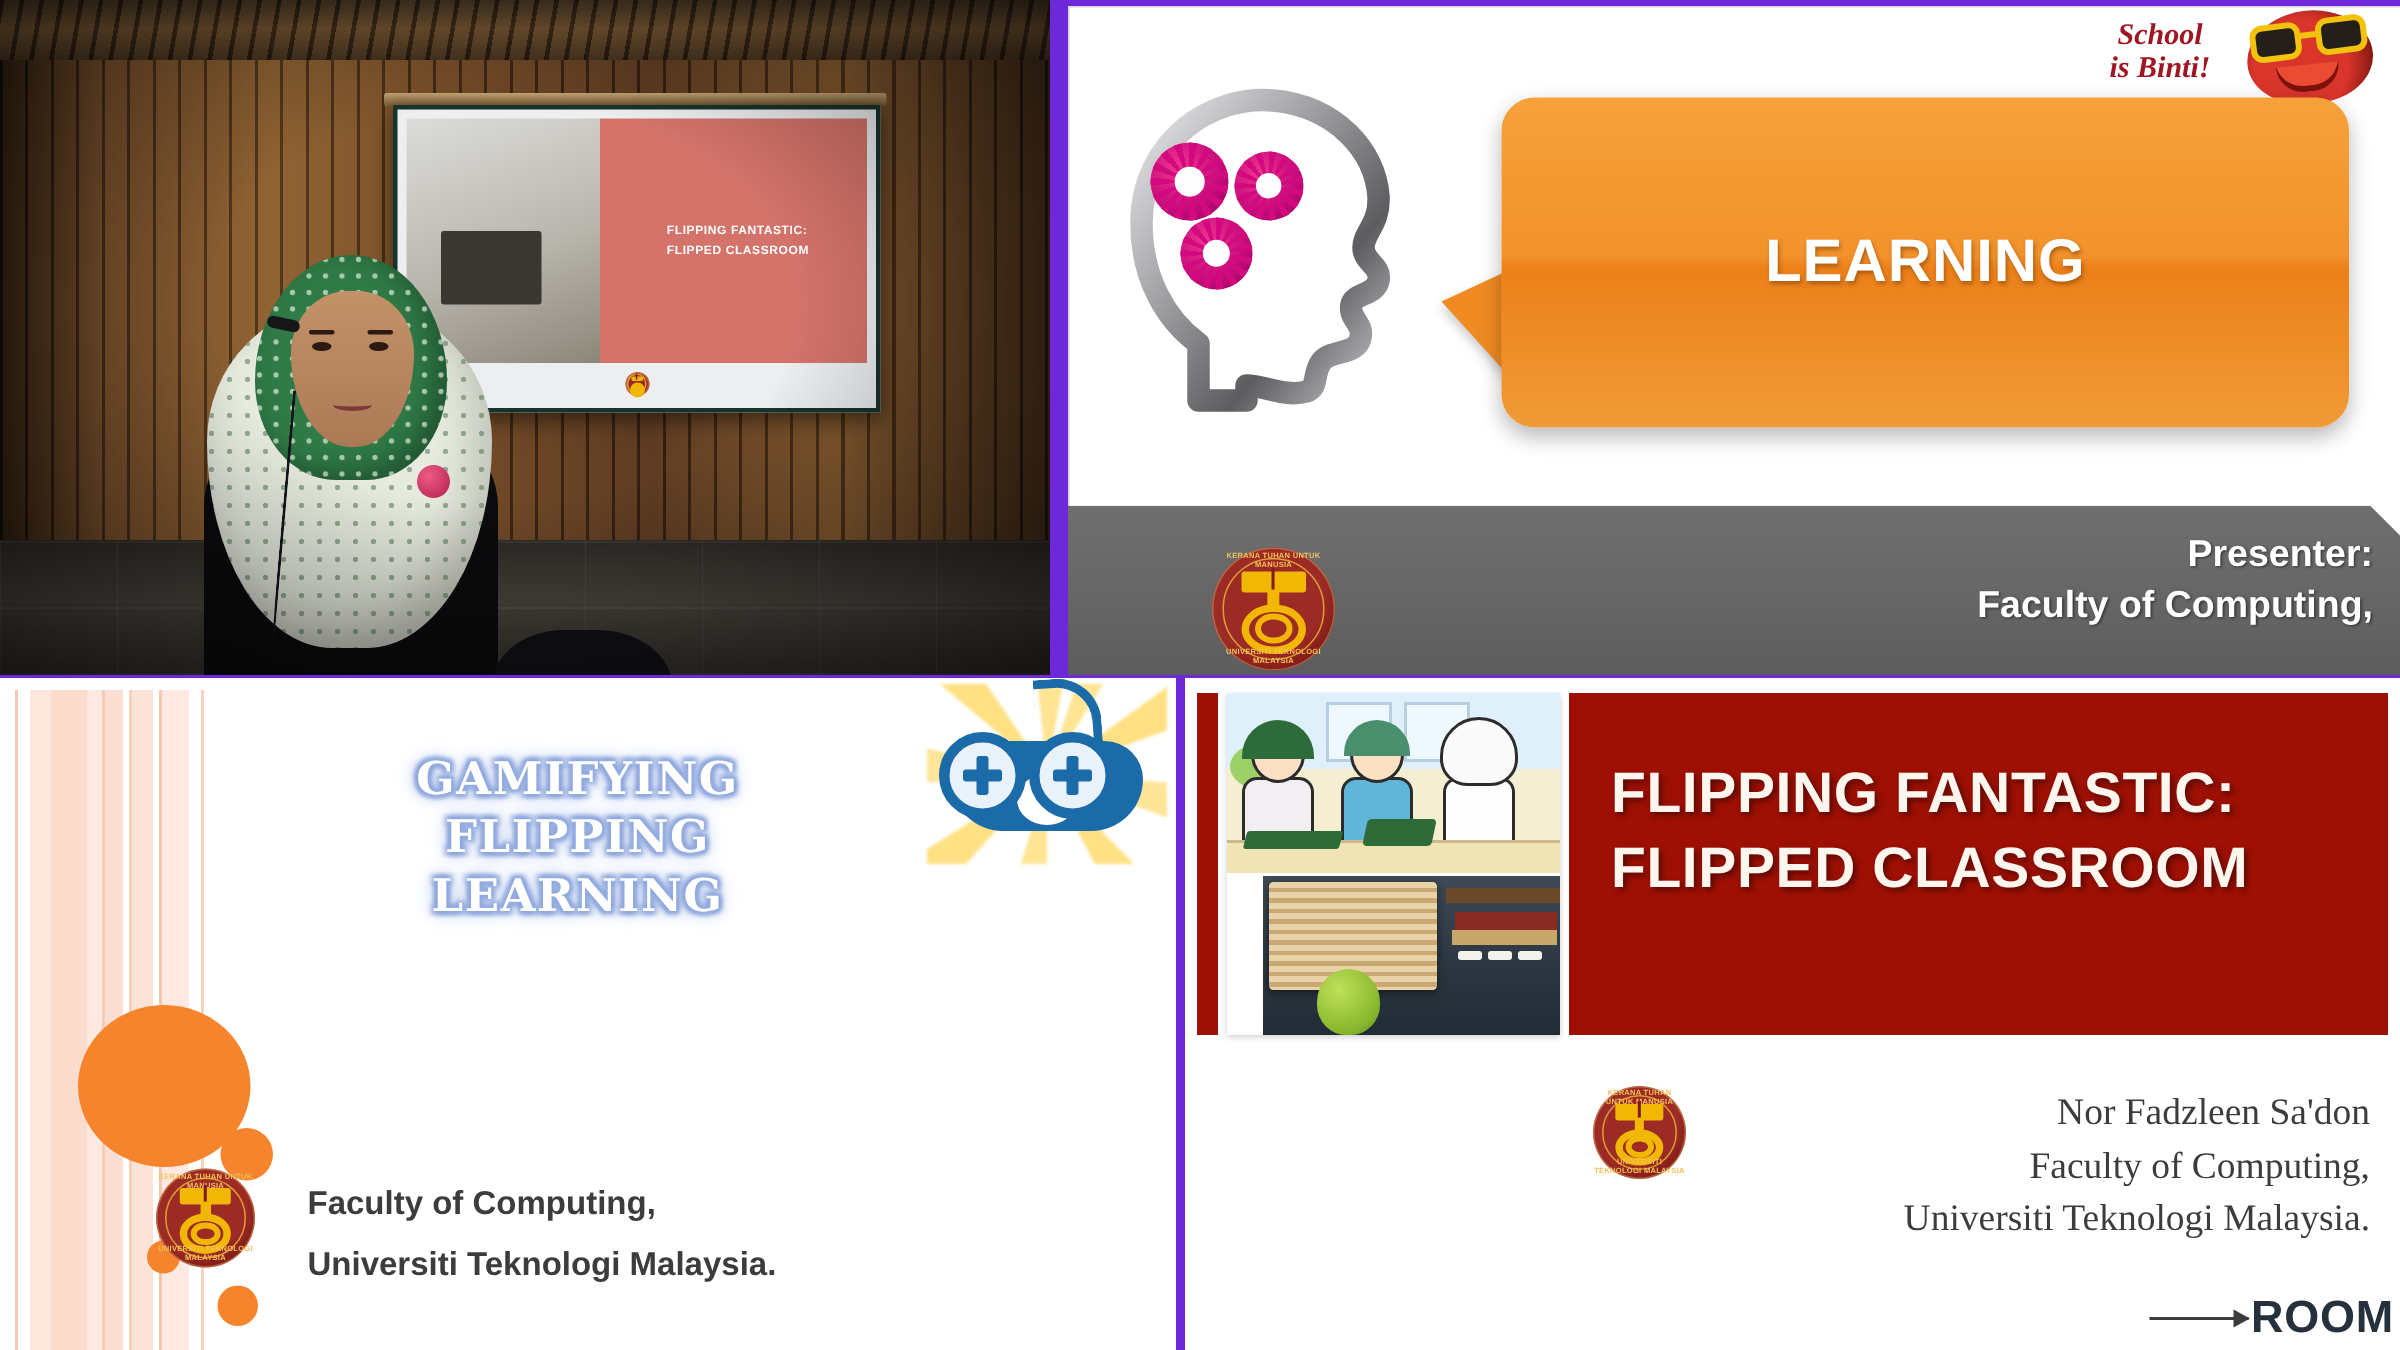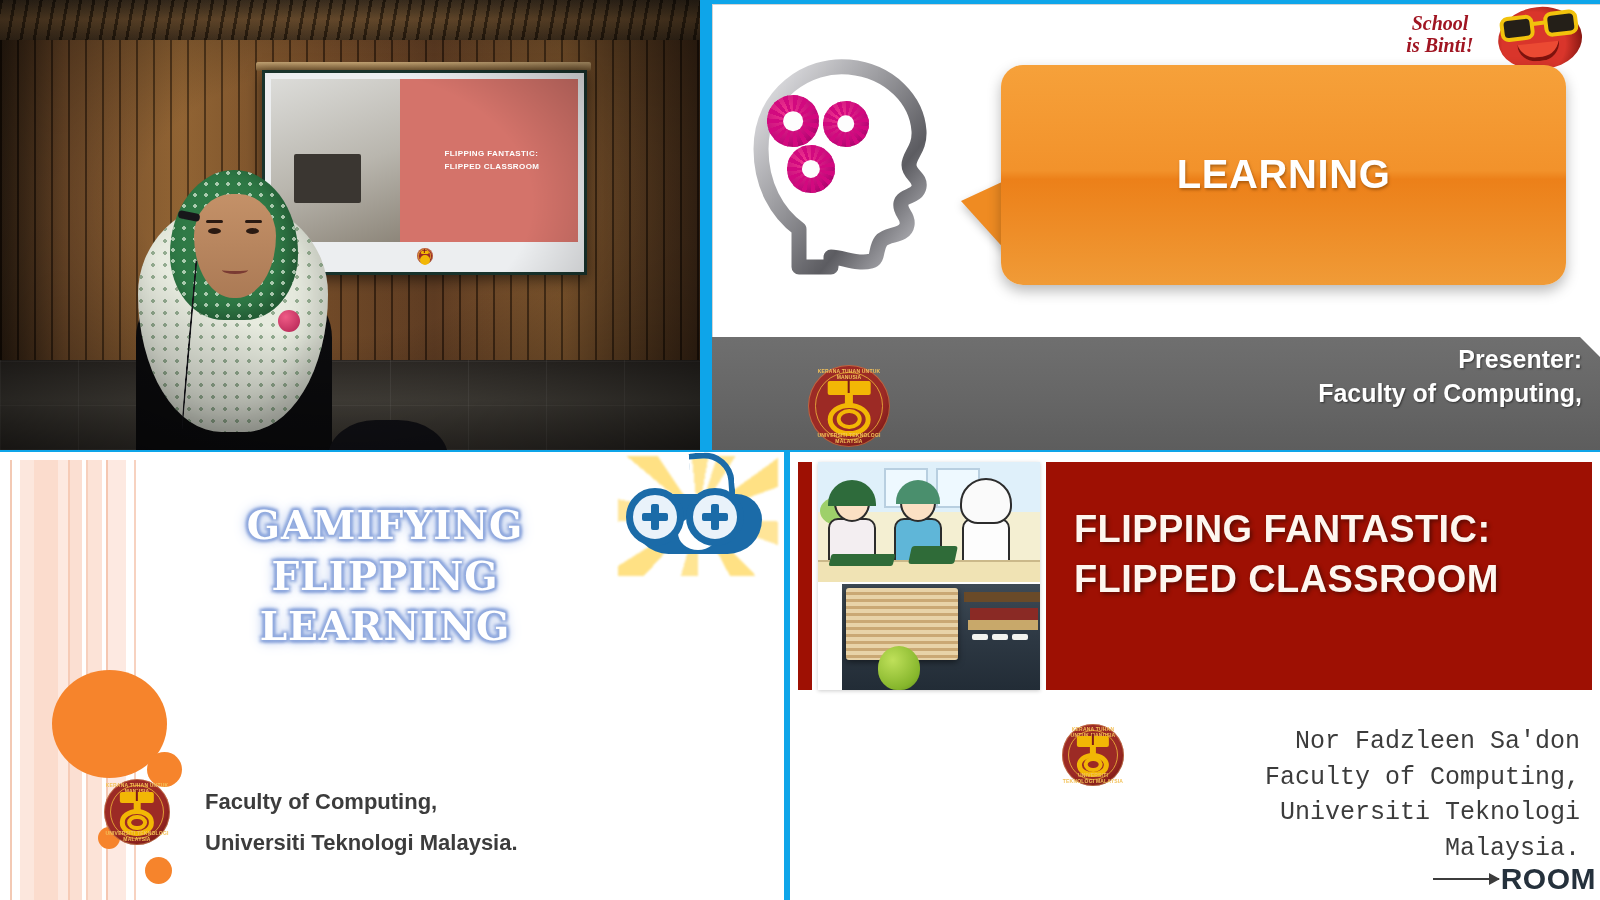--- a/index.html
+++ b/index.html
@@ -6,7 +6,7 @@
   html,body { width:1600px; height:900px; overflow:hidden; background:#ffffff;
     font-family:"Liberation Sans", sans-serif; }
 
-  #stage { position:relative; width:1600px; height:900px; background:#0ea5e9; }
+  #stage { position:relative; width:1600px; height:900px; background:#6d28d9; }
 
   
   .photo-panel{ position:absolute; left:0; top:0; width:700px; height:450px; overflow:hidden;

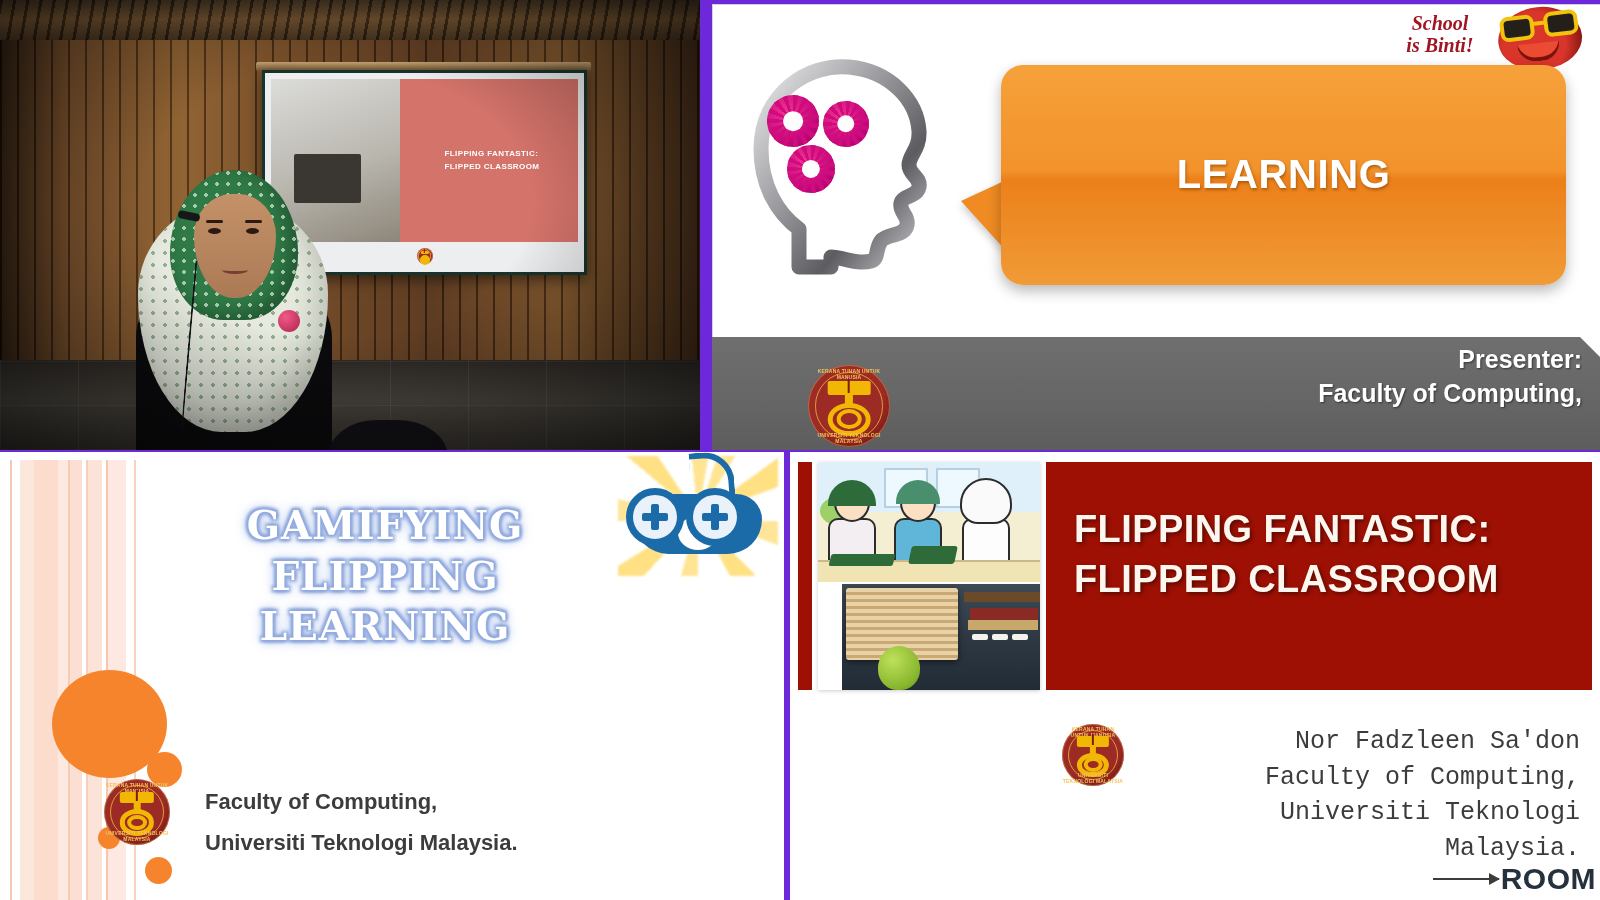--- a/index.html
+++ b/index.html
@@ -111,7 +111,7 @@
       clip-path:polygon(0 0, calc(100% - 20px) 0, 100% 20px, 100% 100%, 0 100%);
       overflow:hidden; }
   .pb-logo{ position:absolute; left:96px; top:28px; }
-  .pb-text{ position:absolute; right:18px; top:6px; text-align:right; color:#ffffff;
+  .pb-text{ position:absolute; right:18px; top:16px; text-align:right; color:#ffffff;
       font-size:25px; font-weight:700; line-height:1.34; text-shadow:1px 1px 2px rgba(0,0,0,.5); }
 
   

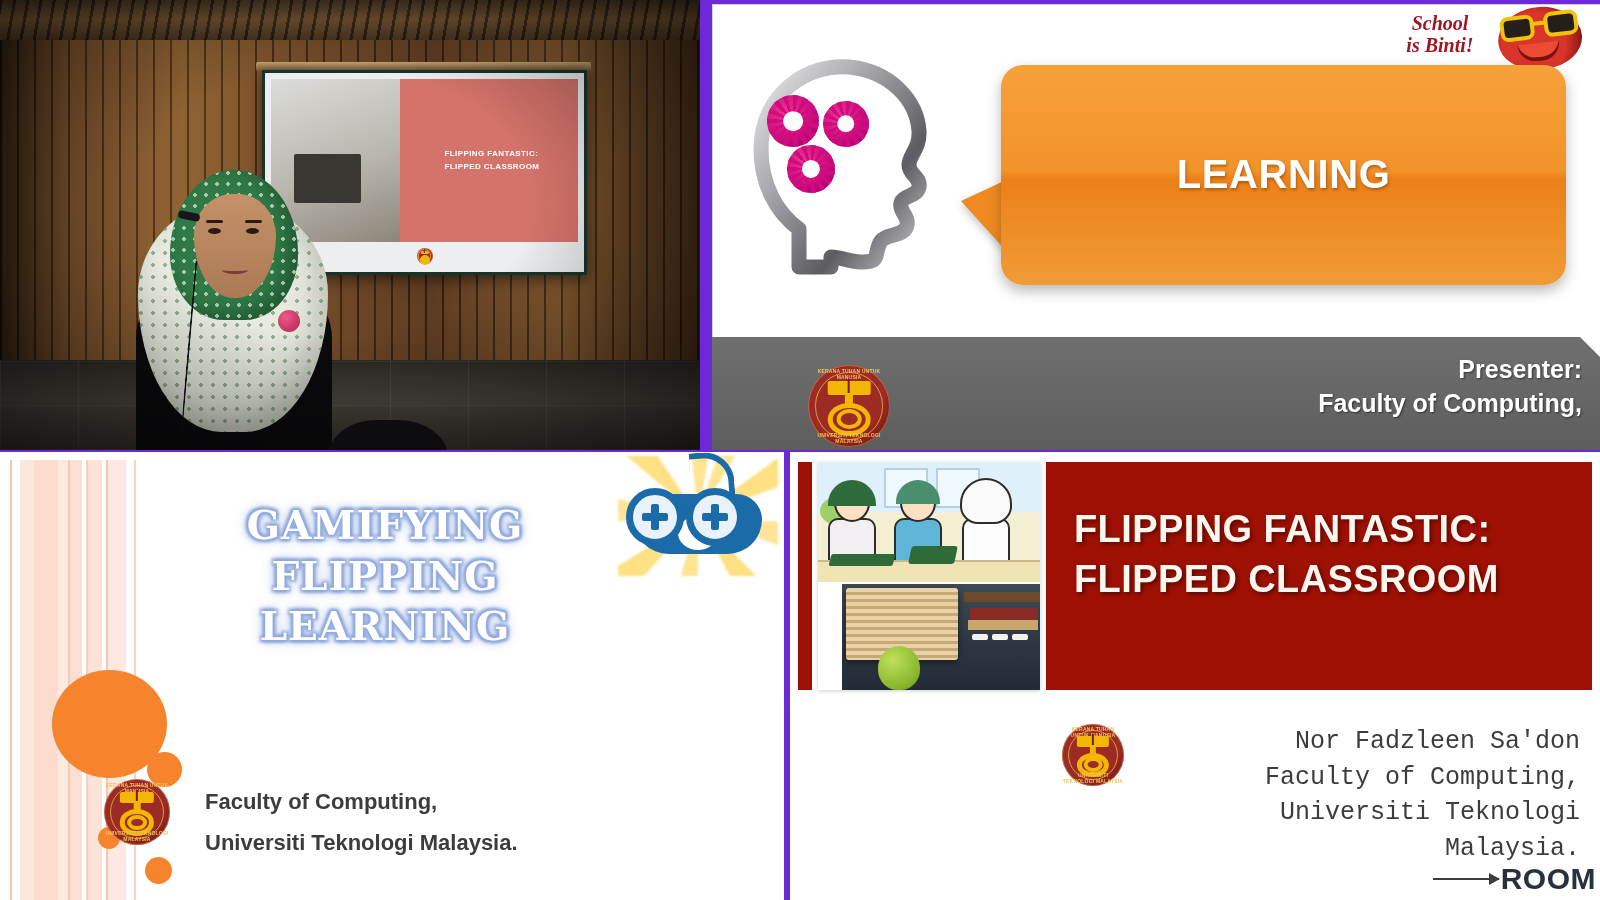--- a/index.html
+++ b/index.html
@@ -127,7 +127,7 @@
           #f5c7b1 100px 102px, #fde9e1 102px 120px, #ffffff 120px 128px,
           #f7d2c0 128px 130px, #ffffff 130px 152px); }
   .gp-title{ position:absolute; left:150px; top:48px; width:470px; text-align:center;
-      font-family:"DejaVu Serif", serif; font-weight:700; font-size:39px; line-height:1.30;
+      font-family:"DejaVu Serif", serif; font-weight:700; font-size:30px; line-height:1.30;
       color:#ffffff; letter-spacing:1px;
       text-shadow:
         0 0 2px #8ea8dd, 0 0 5px #8ea8dd, 0 0 10px #9db4e4, 0 0 16px #b7c8ec,

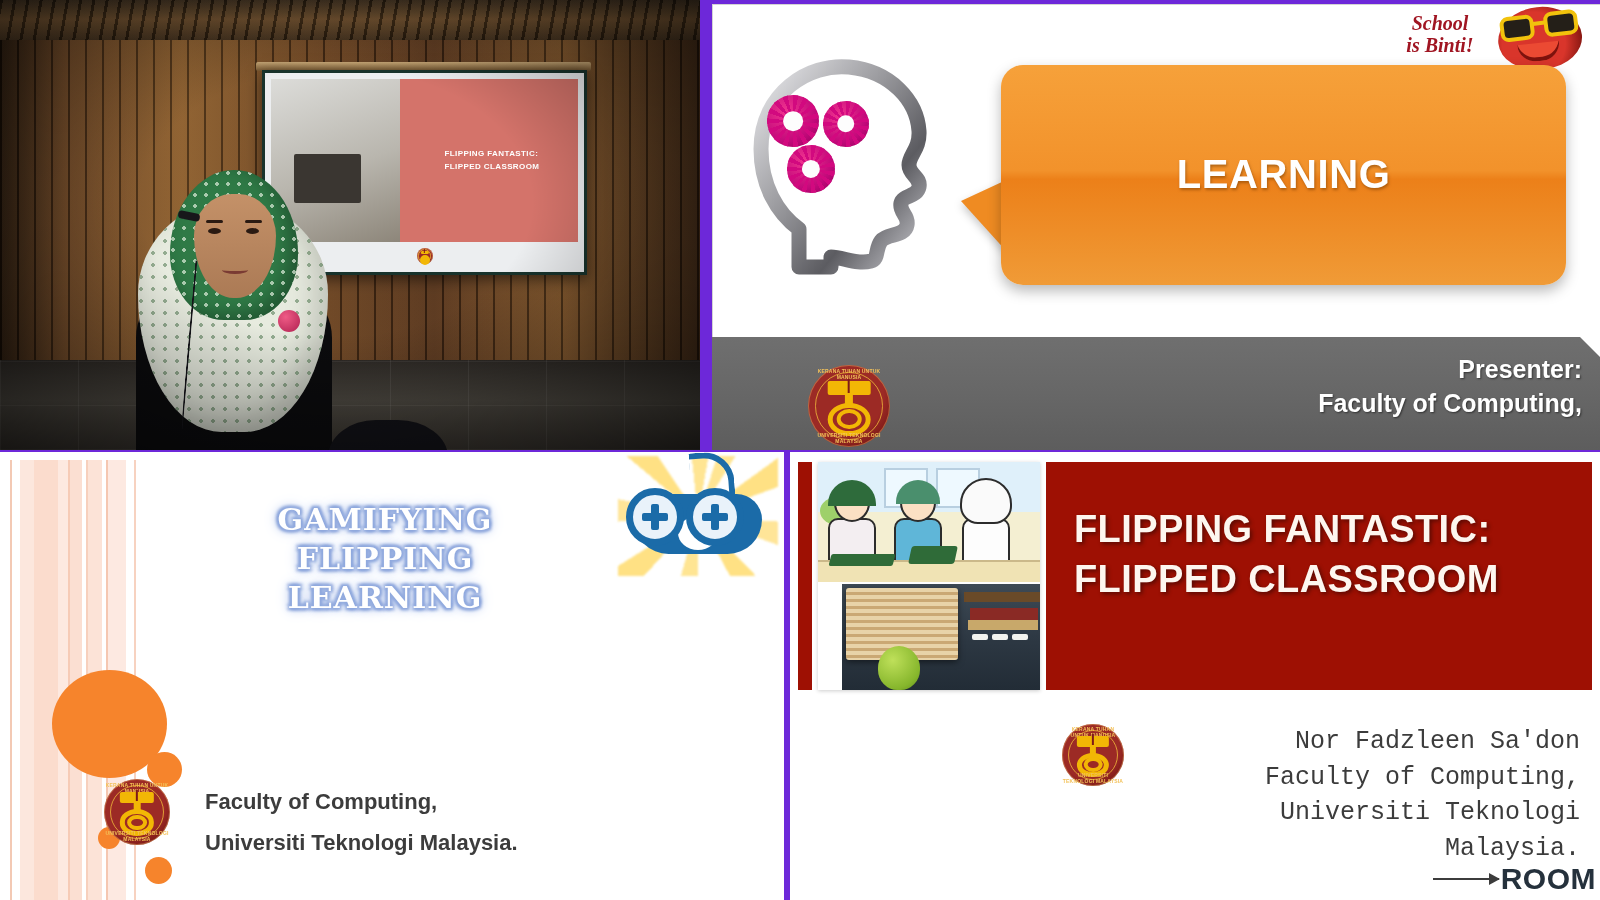--- a/index.html
+++ b/index.html
@@ -221,7 +221,7 @@
       text-shadow:2px 2px 4px rgba(0,0,0,.45); }
   .fp-logo{ position:absolute; left:272px; top:272px; }
   .fp-credits{ position:absolute; left:350px; top:272px; width:440px; text-align:right; color:#3c3c3c;
-      font-size:25px; line-height:1.42; font-family:Liberation Mono, monospace; }
+      font-size:25px; line-height:1.42; font-family:Liberation Serif, serif; }
   .fp-arrowlabel{ position:absolute; right:4px; bottom:4px; display:flex; align-items:center; gap:2px; }
   .fp-arrowline{ width:66px; height:2px; background:#3c3c3c; position:relative; }
   .fp-arrowline:after{ content:""; position:absolute; right:-1px; top:-5px;

